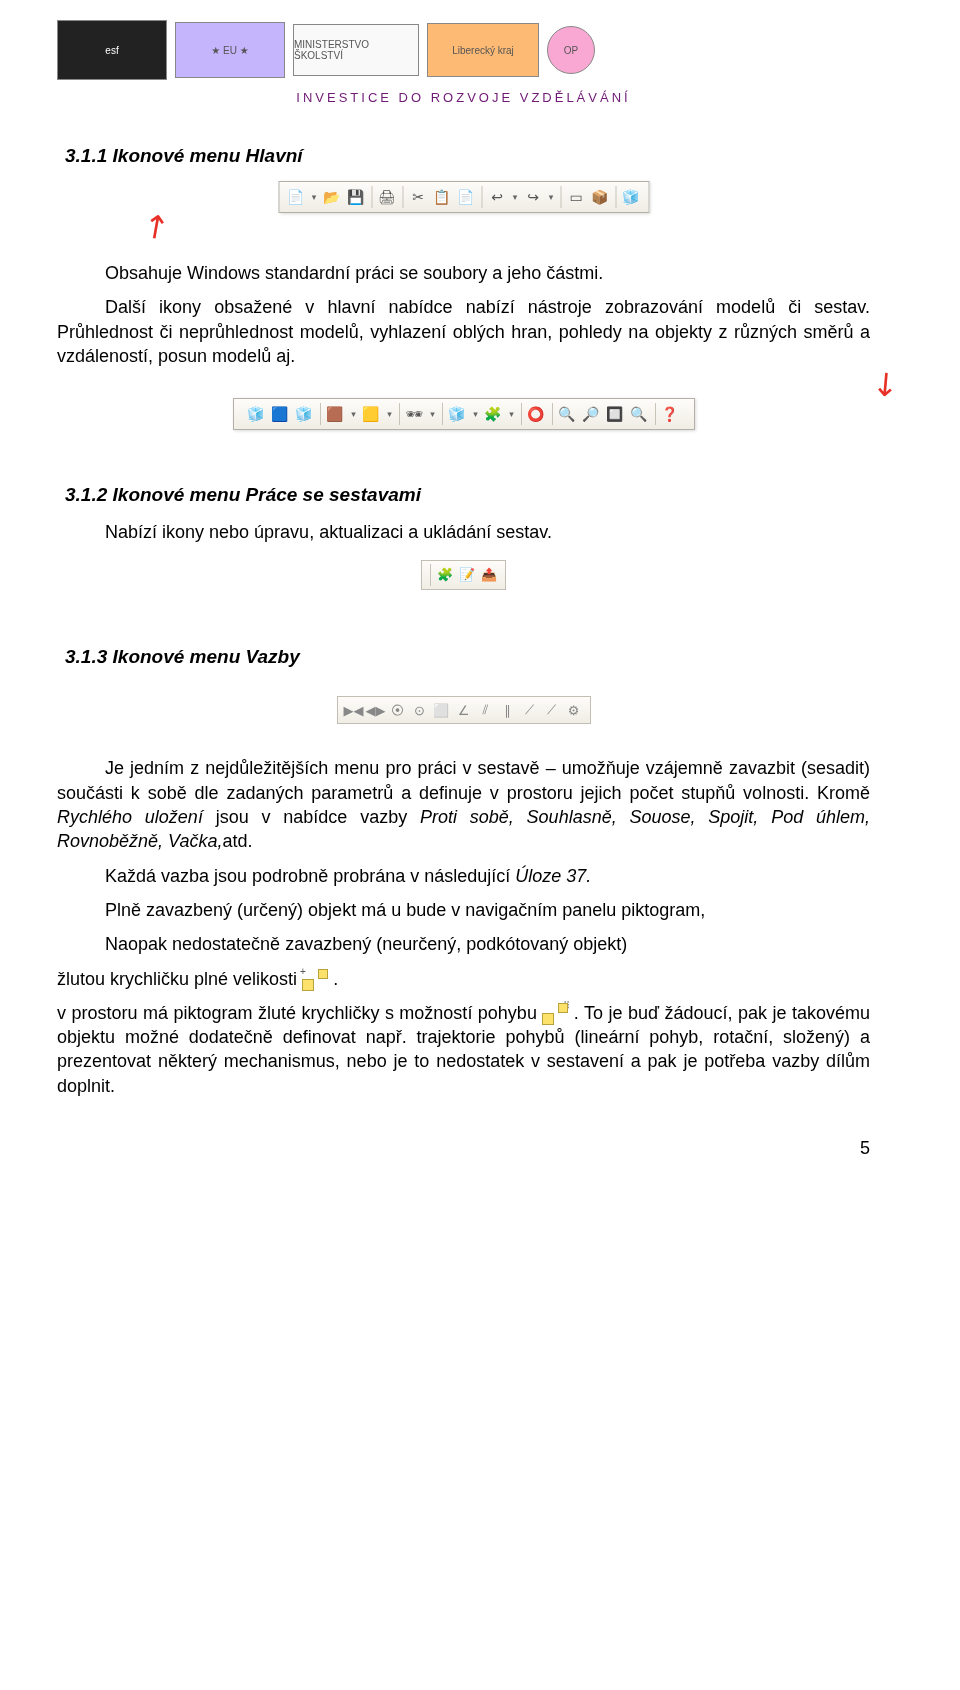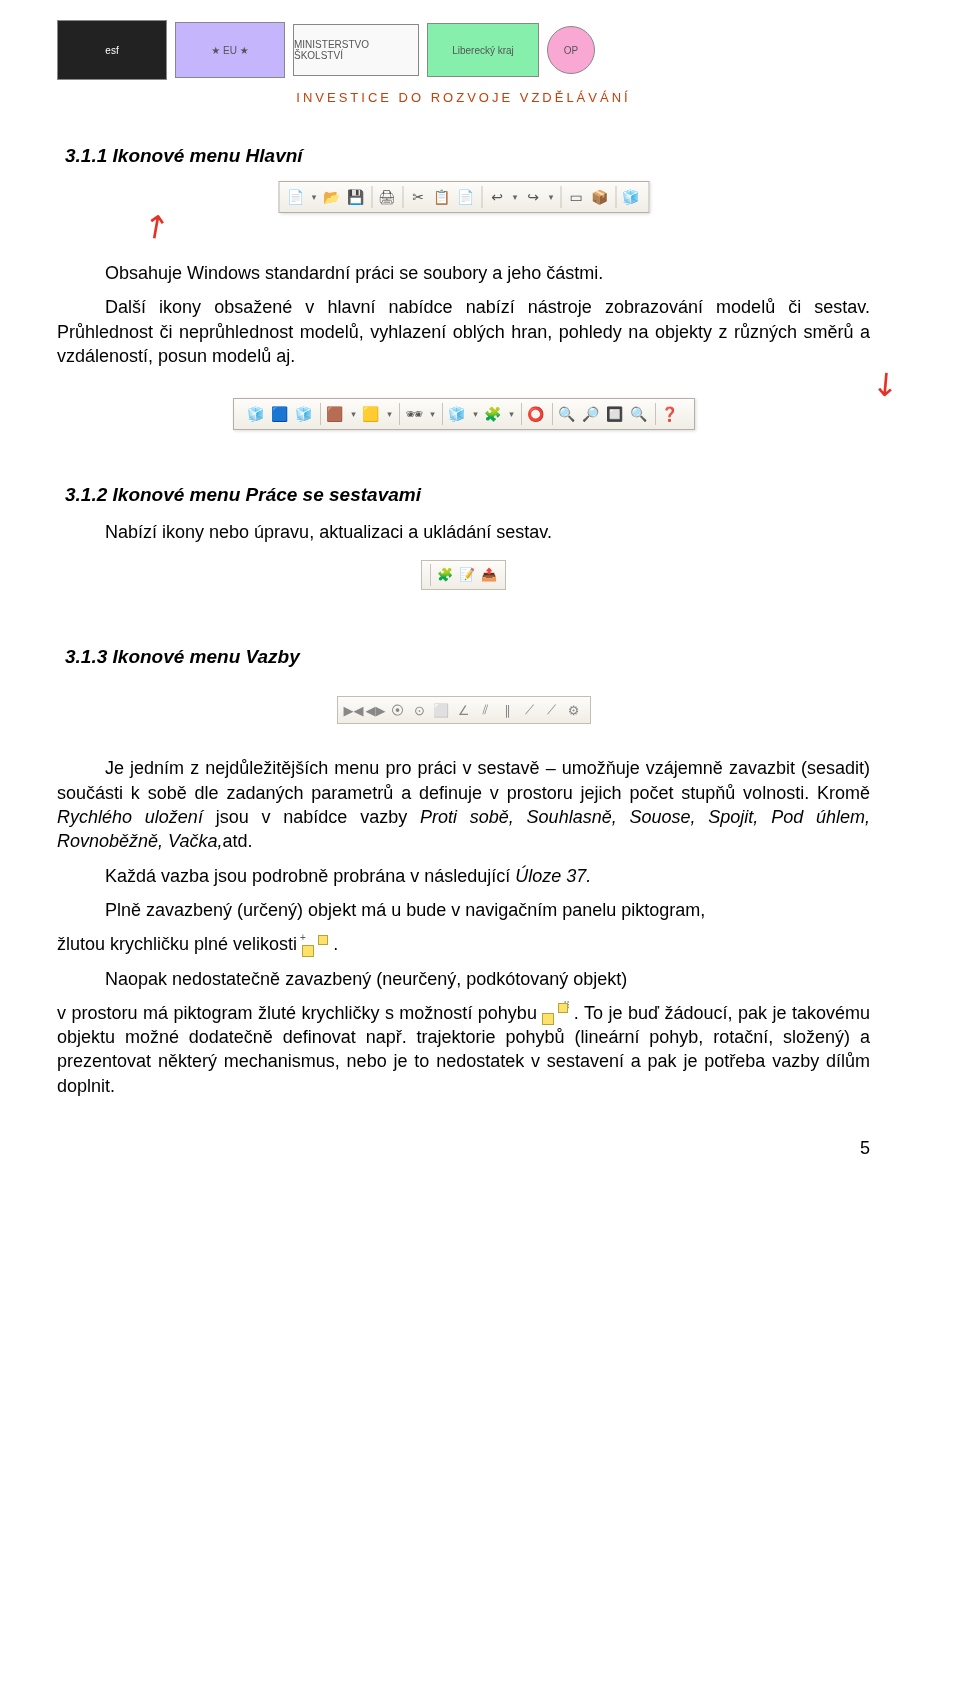--- a/index.html
+++ b/index.html
@@ -38,7 +38,7 @@
   .logo-esf { width: 108px; height: 58px; background:#222; color:#fff;}
   .logo-eu  { width: 108px; height: 54px; background:#c4b5fd; }
   .logo-min { width: 124px; height: 50px; background:#f9f9f9;}
-  .logo-kraj{ width: 110px; height: 52px; background:#86efac; }
+  .logo-kraj{ width: 110px; height: 52px; background:#fdba74; }
   .logo-op  { width: 46px; height: 46px; border-radius:50%; background:#f9a8d4;}
   .subtitle-line {
     font-size: 13px;

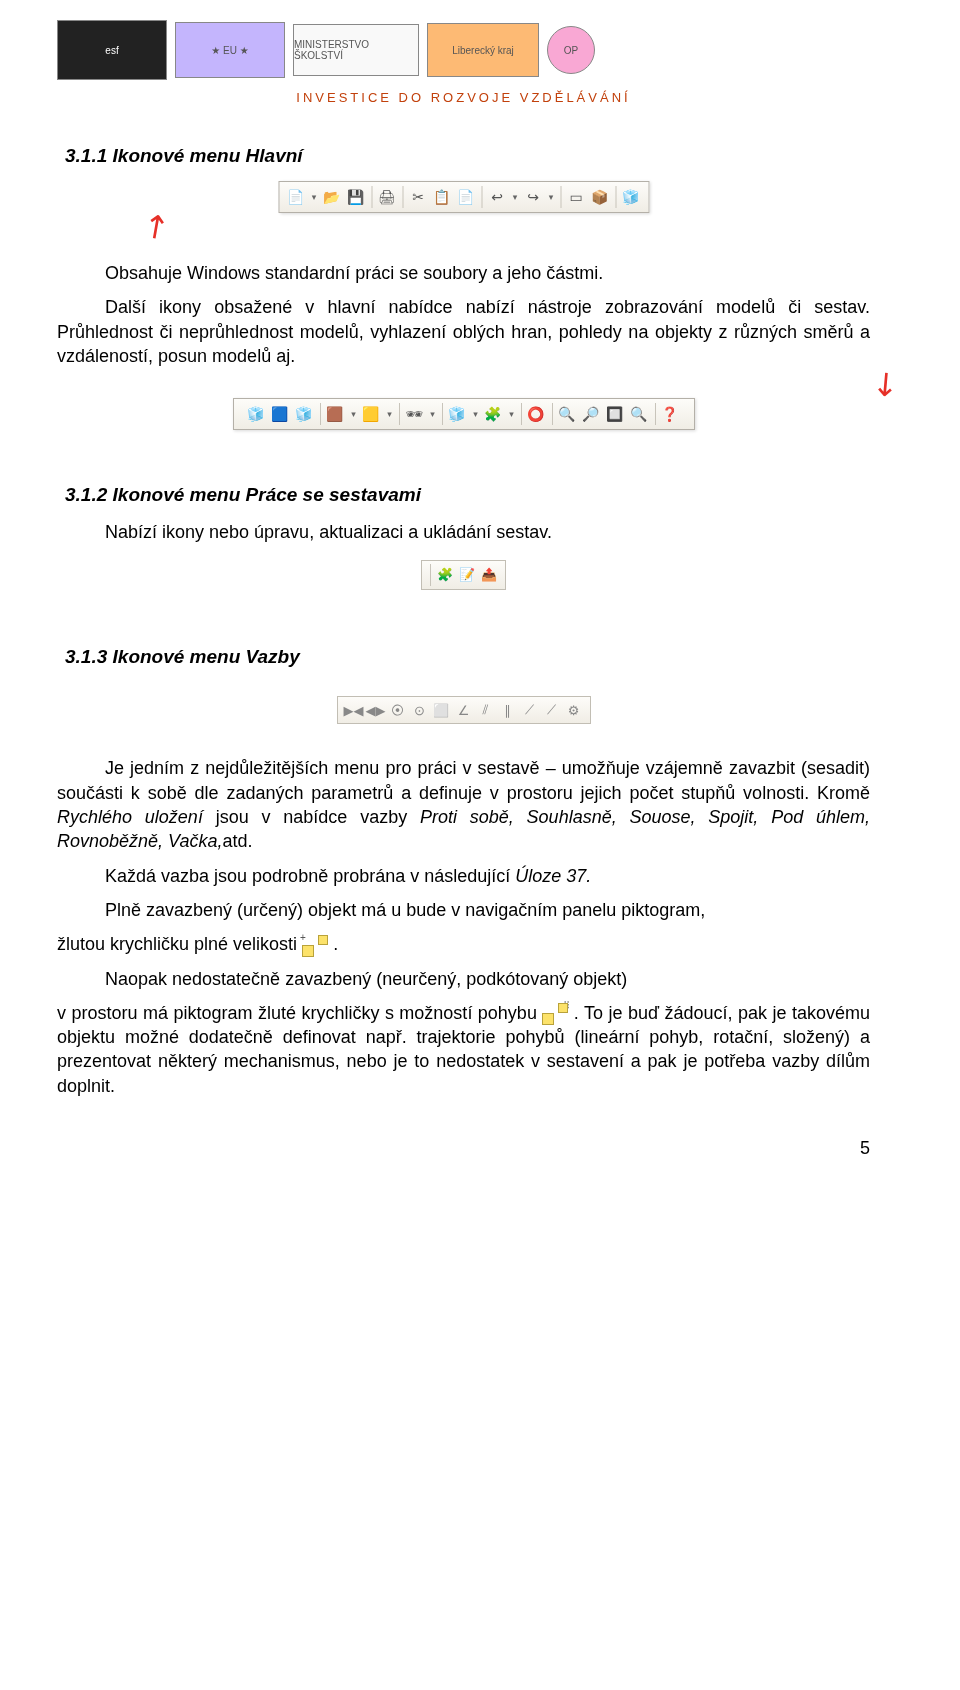--- a/index.html
+++ b/index.html
@@ -44,7 +44,7 @@
     font-size: 13px;
     letter-spacing: 3px;
     text-align: center;
-    color: #c2410c;
+    color: #701a75;
     margin-bottom: 40px;
     margin-top: 4px;
   }

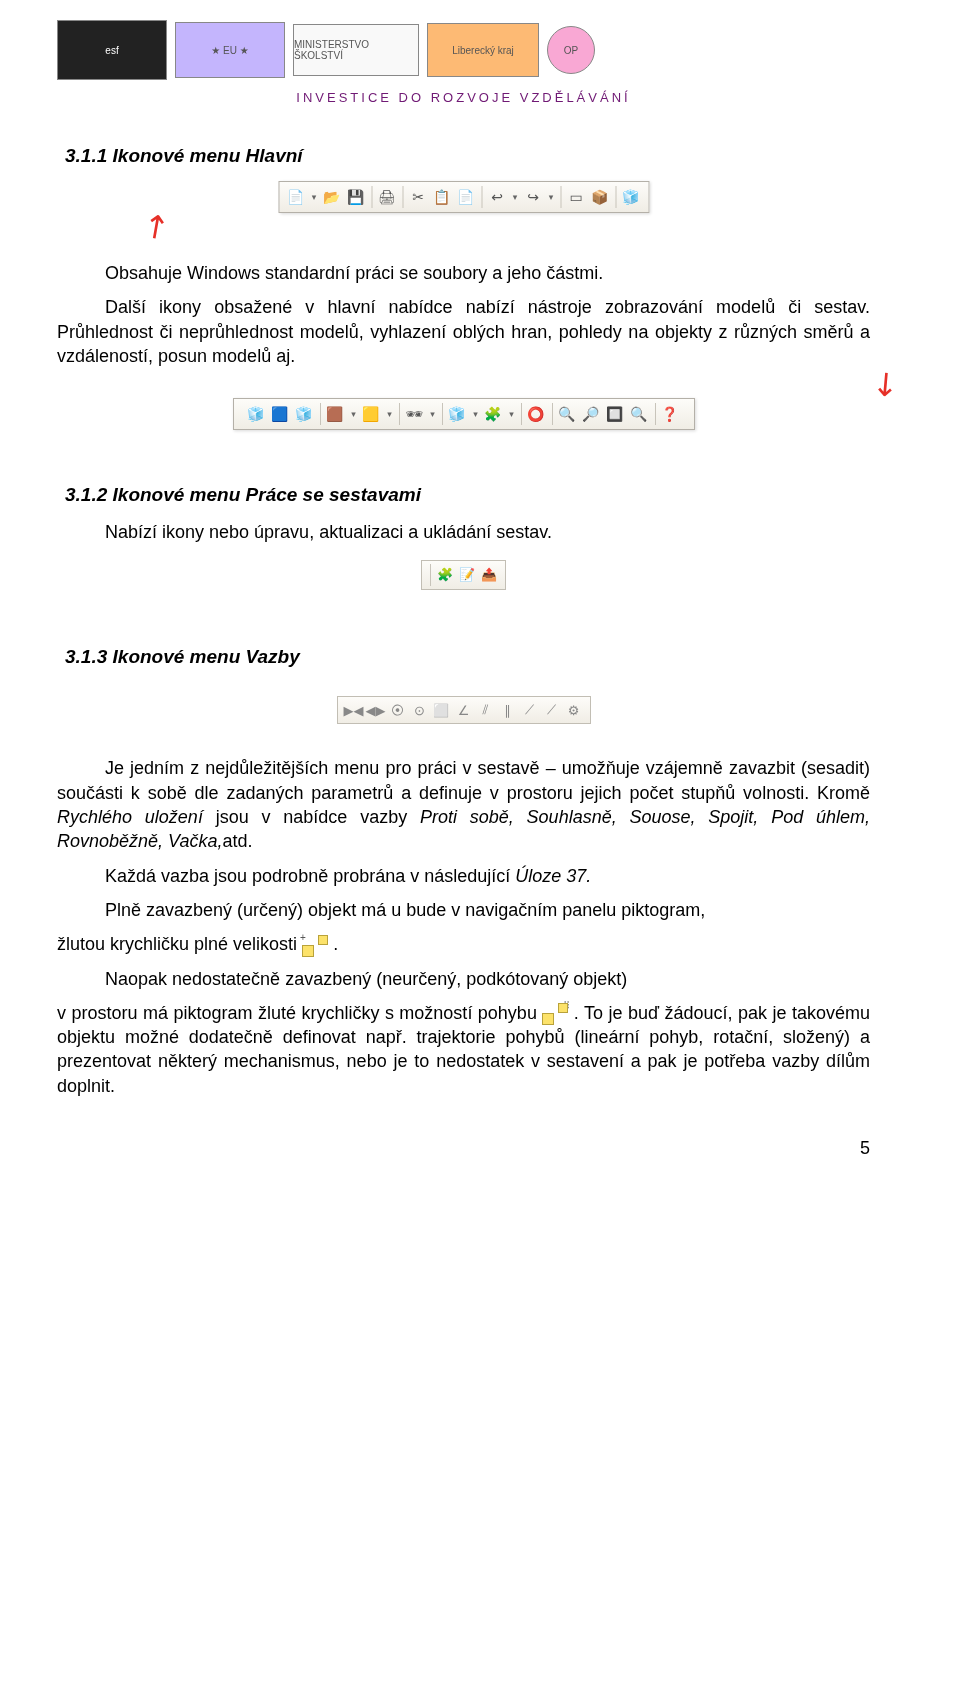--- a/index.html
+++ b/index.html
@@ -290,6 +290,8 @@
 
   <p class="body indent">Plně zavazbený (určený) objekt má u bude v navigačním panelu piktogram,</p>
 
+  <p class="body indent" style="text-align:justify;">Naopak  nedostatečně  zavazbený  (neurčený,  podkótovaný  objekt)</p>
+
   <p class="body">
     <span>žlutou krychličku plné velikosti </span>
     <span class="inline-icon">
@@ -300,8 +302,6 @@
     <span>.</span>
   </p>
 
-  <p class="body indent" style="text-align:justify;">Naopak  nedostatečně  zavazbený  (neurčený,  podkótovaný  objekt)</p>
-
   <p class="body">
     <span>v prostoru má piktogram žluté krychličky s možností pohybu </span>
     <span class="inline-icon move">

